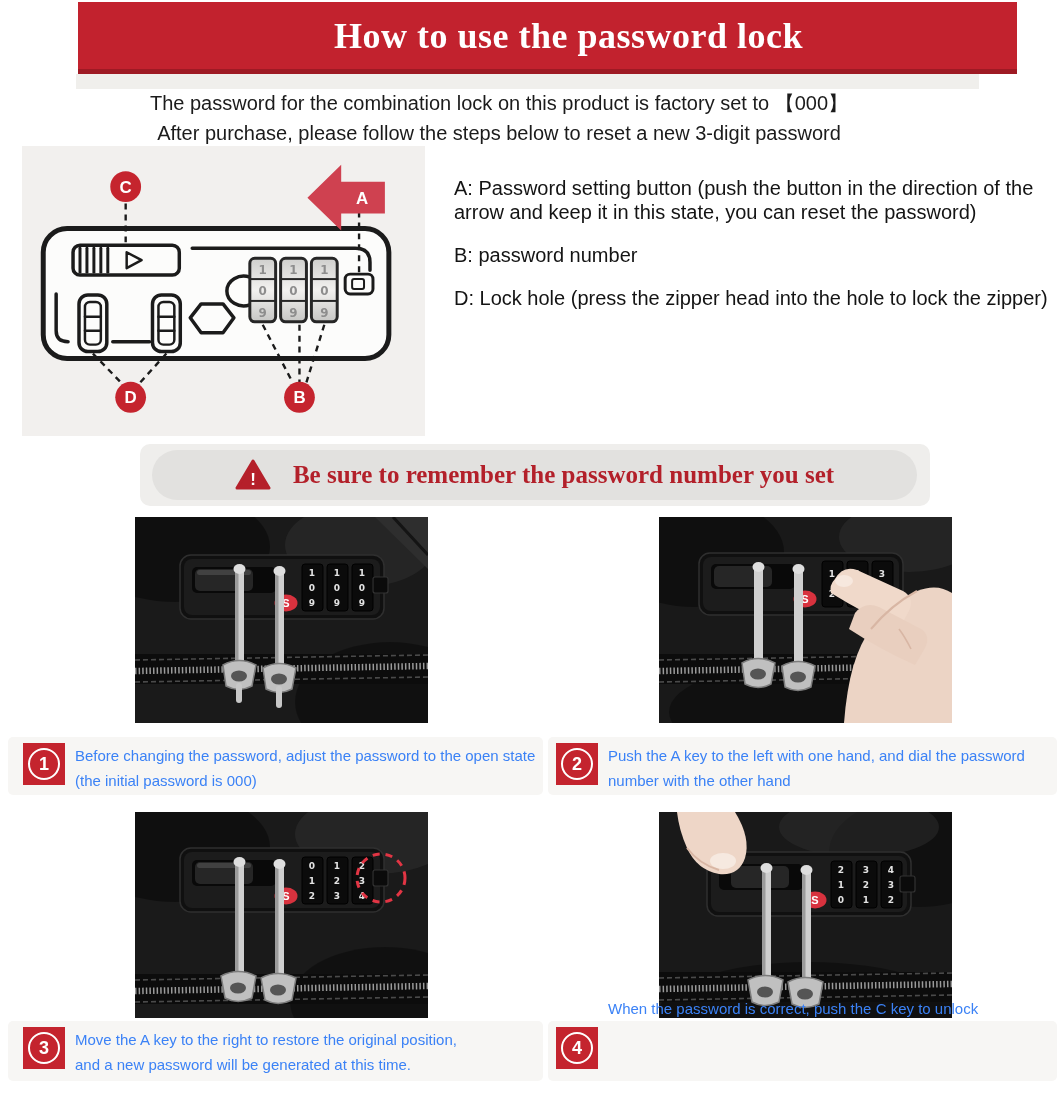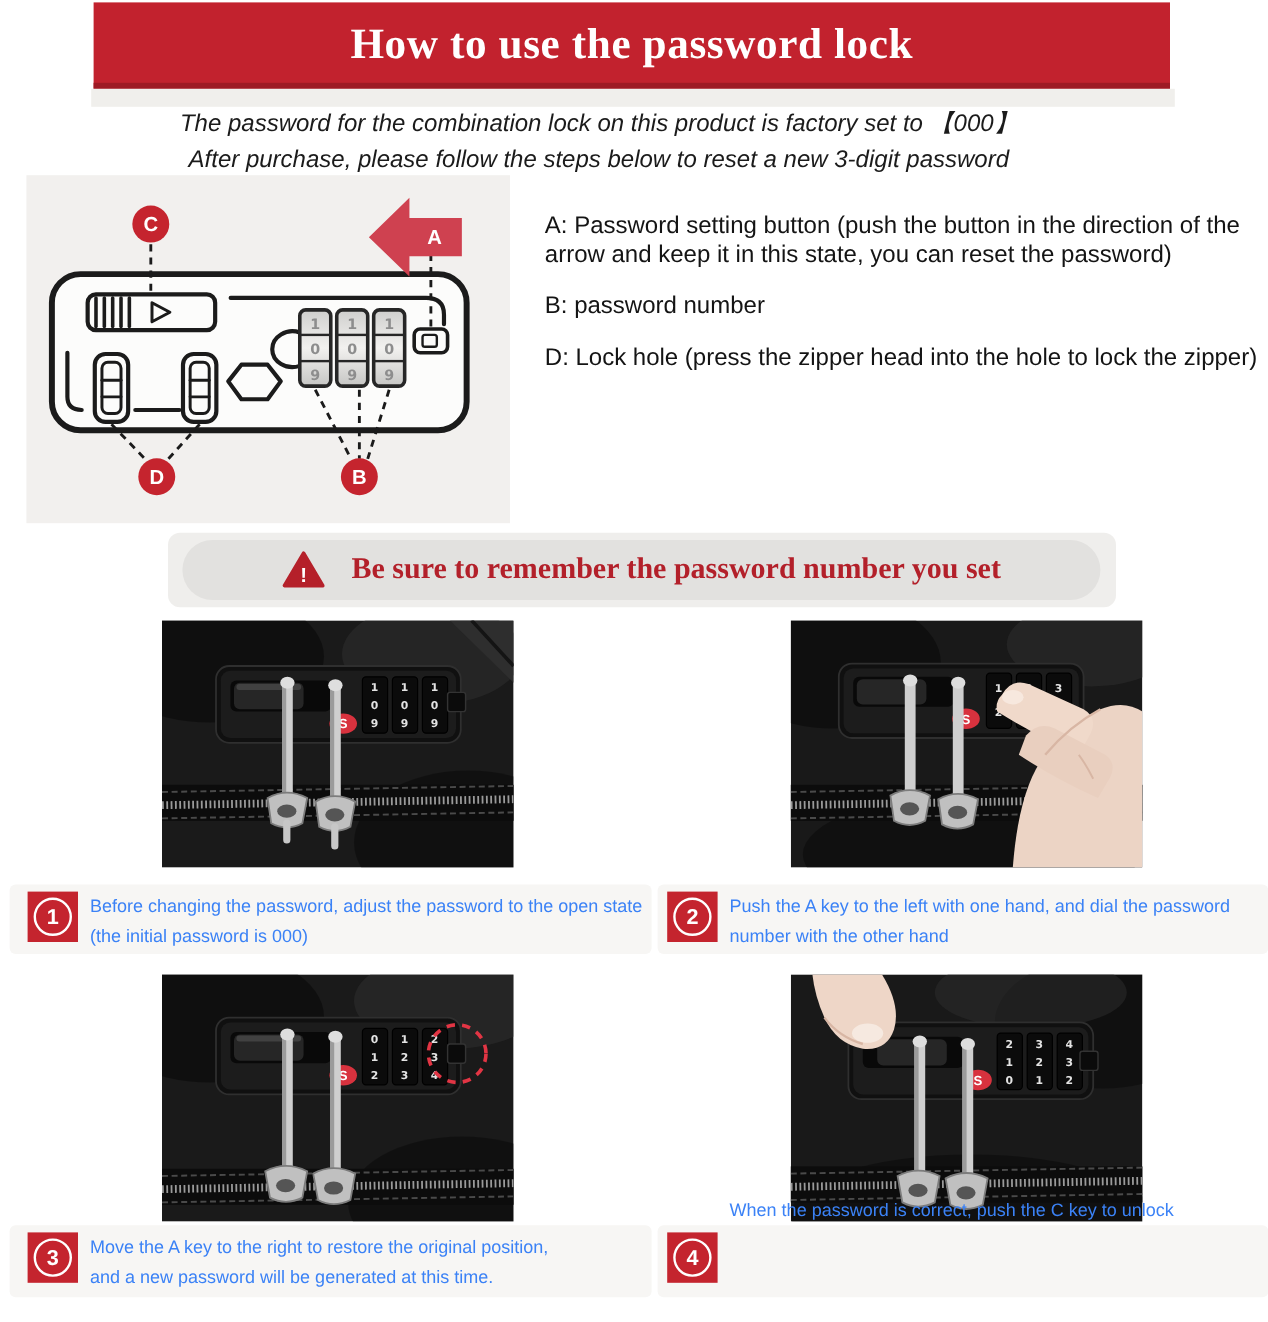--- a/index.html
+++ b/index.html
@@ -8,7 +8,7 @@
 
   
   .banner{position:absolute;left:78px;top:2px;width:897px;height:67px;background:#c2222e;
-          border-bottom:5px solid #9e1a24;display:flex;align-items:center;justify-content:center;}
+          border-bottom:5px solid #9e1a24;display:flex;align-items:center;justify-content:center;padding-left:42px;}
   .banner h1{margin:0;font-family:"Liberation Serif",serif;font-weight:bold;font-size:36px;
              color:#ffffff;letter-spacing:.5px;}
   .banner-strip{position:absolute;left:76px;top:74px;width:903px;height:15px;background:#f0efec;}

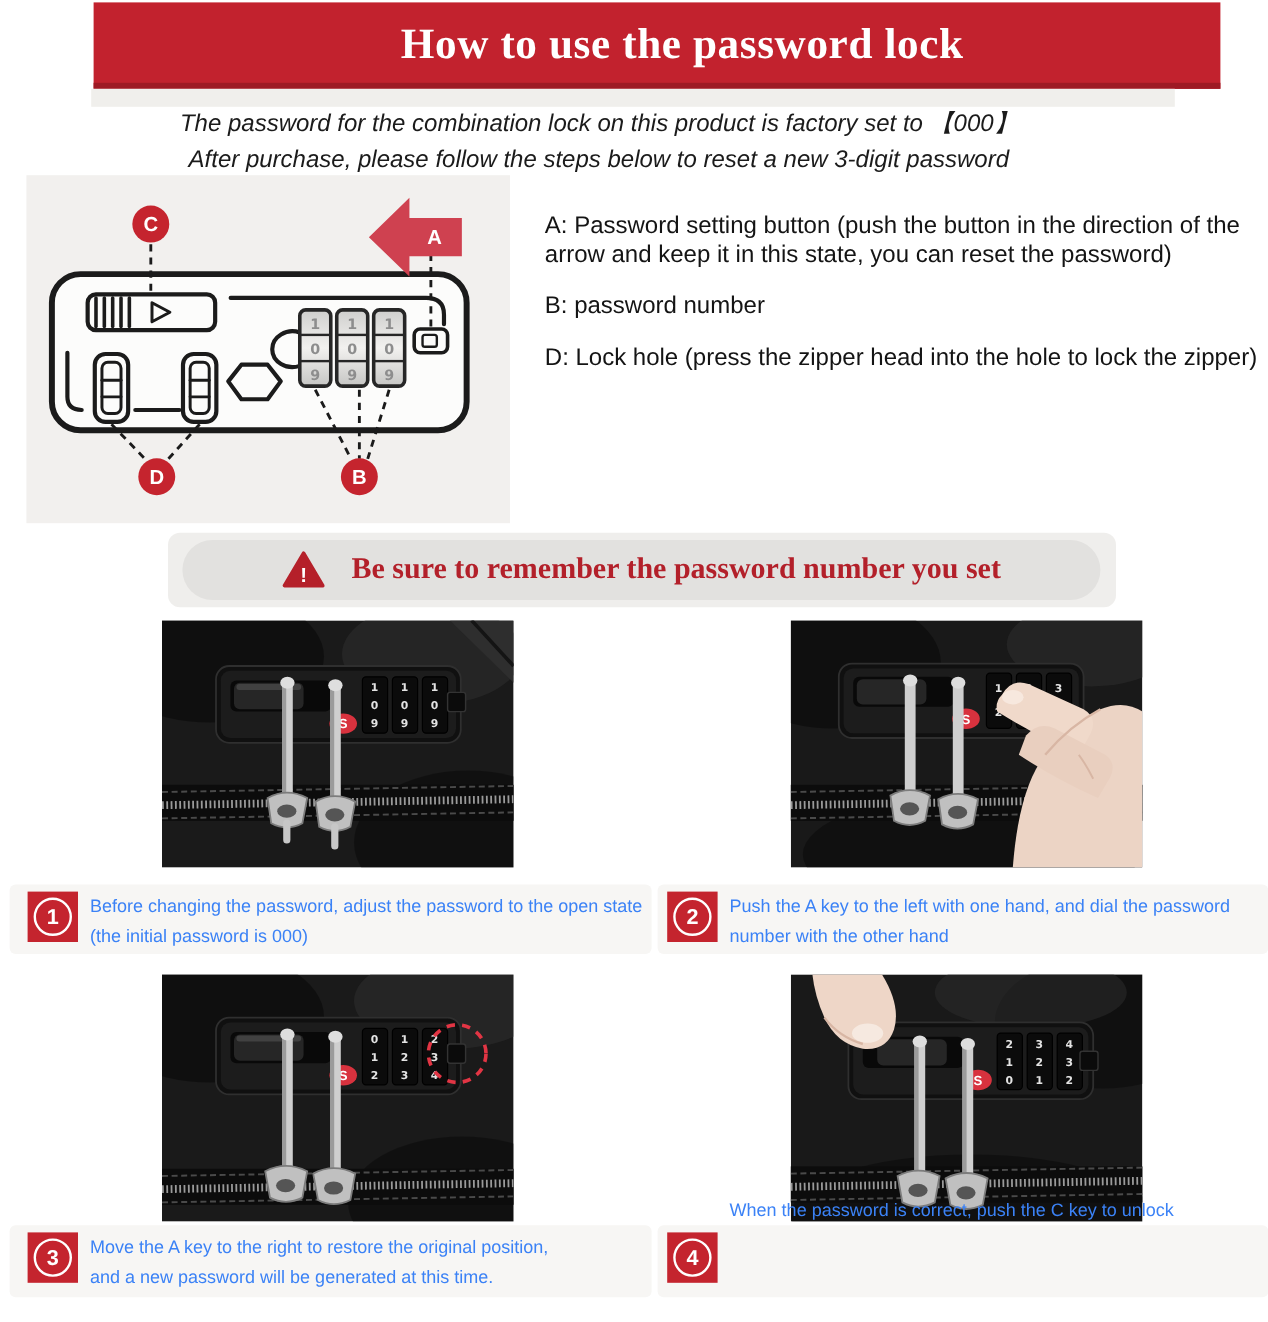--- a/index.html
+++ b/index.html
@@ -14,7 +14,7 @@
   .banner-strip{position:absolute;left:76px;top:74px;width:903px;height:15px;background:#f0efec;}
 
   
-  .intro{position:absolute;left:0;top:88px;width:998px;text-align:center;font-style:italic;}
+  .intro{position:absolute;left:0;top:88px;width:998px;text-align:center;}
   .intro p{margin:0;font-size:20px;line-height:30px;color:#1b1b1b;}
 
   

